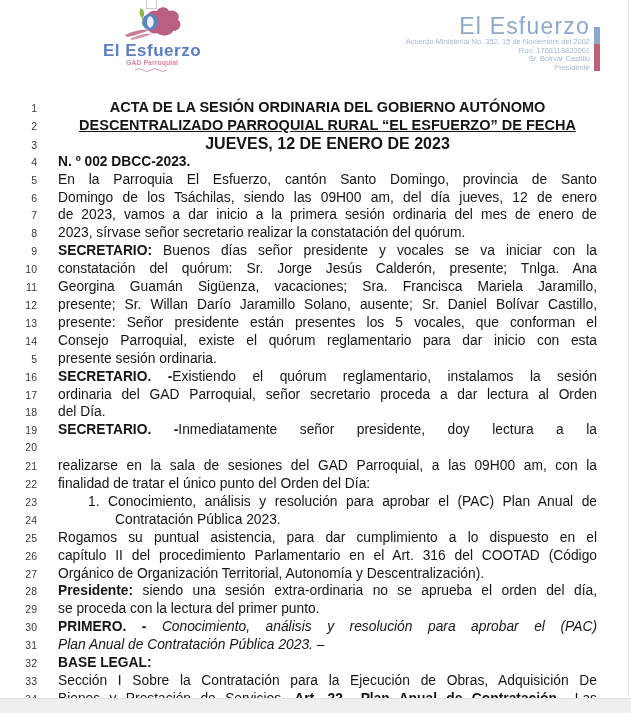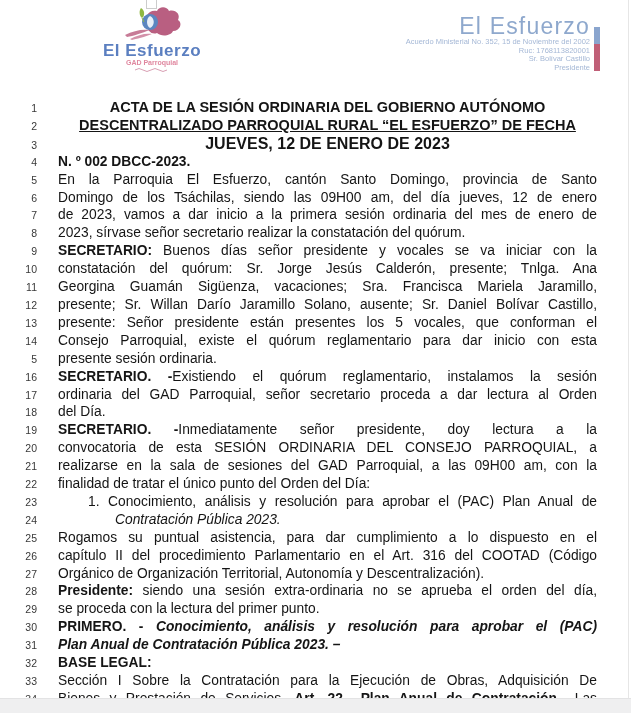--- a/index.html
+++ b/index.html
@@ -166,7 +166,6 @@
       </div>
       <div class="line">
         <span class="lnum">20</span>
-        <span class="ltext just"><span>convocatoria de esta SESIÓN ORDINARIA DEL CONSEJO PARROQUIAL, a</span></span>
       </div>
       <div class="line">
         <span class="lnum">21</span>

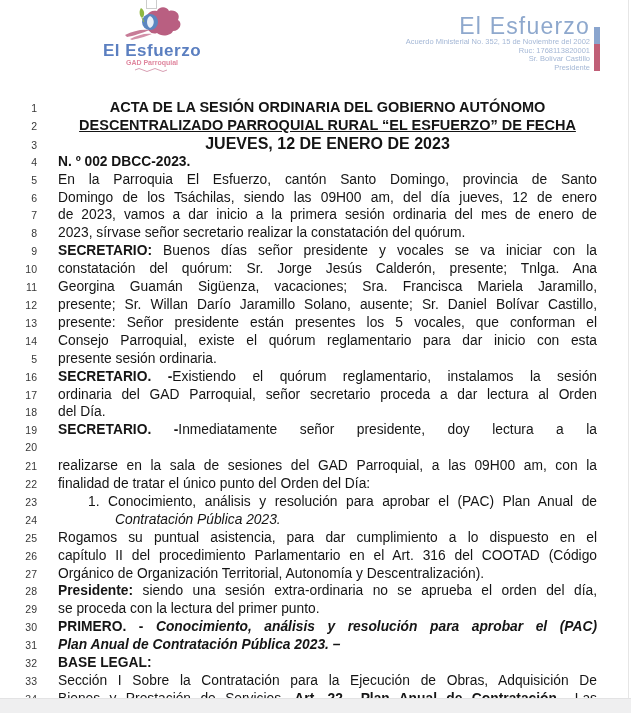--- a/index.html
+++ b/index.html
@@ -181,7 +181,7 @@
       </div>
       <div class="line">
         <span class="lnum">24</span>
-        <span class="ltext" style="padding-left: 57px; font-style: italic;"><span>Contratación Pública 2023.</span></span>
+        <span class="ltext" style="padding-left: 57px;"><span>Contratación Pública 2023.</span></span>
       </div>
       <div class="line">
         <span class="lnum">25</span>

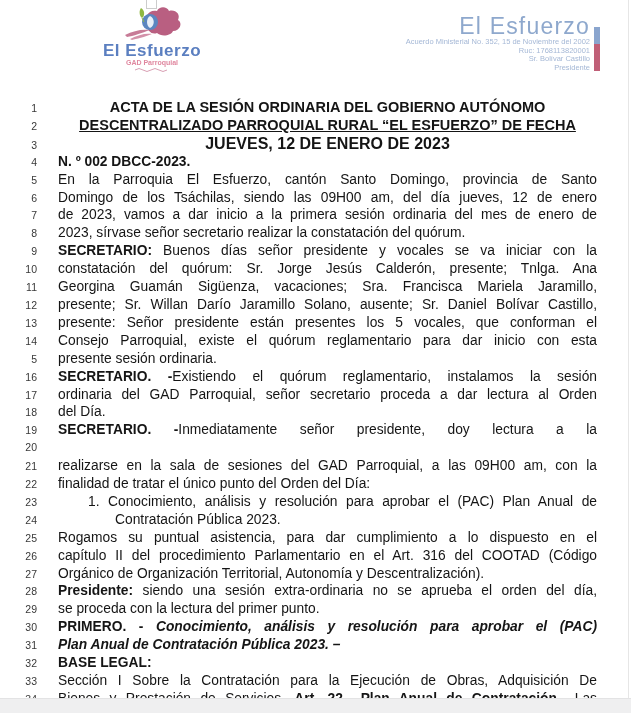--- a/index.html
+++ b/index.html
@@ -42,7 +42,7 @@
   .just   { text-align:justify; text-align-last:justify; }
   .center { text-align:center; }
   .b  { font-weight:700; }
-  .bi { font-weight:700; font-style:italic; }
+  .bi { font-weight:400; font-style:italic; }
   
   .bottom-strip {
     position:absolute; left:0; right:0; bottom:0; height:15px;

